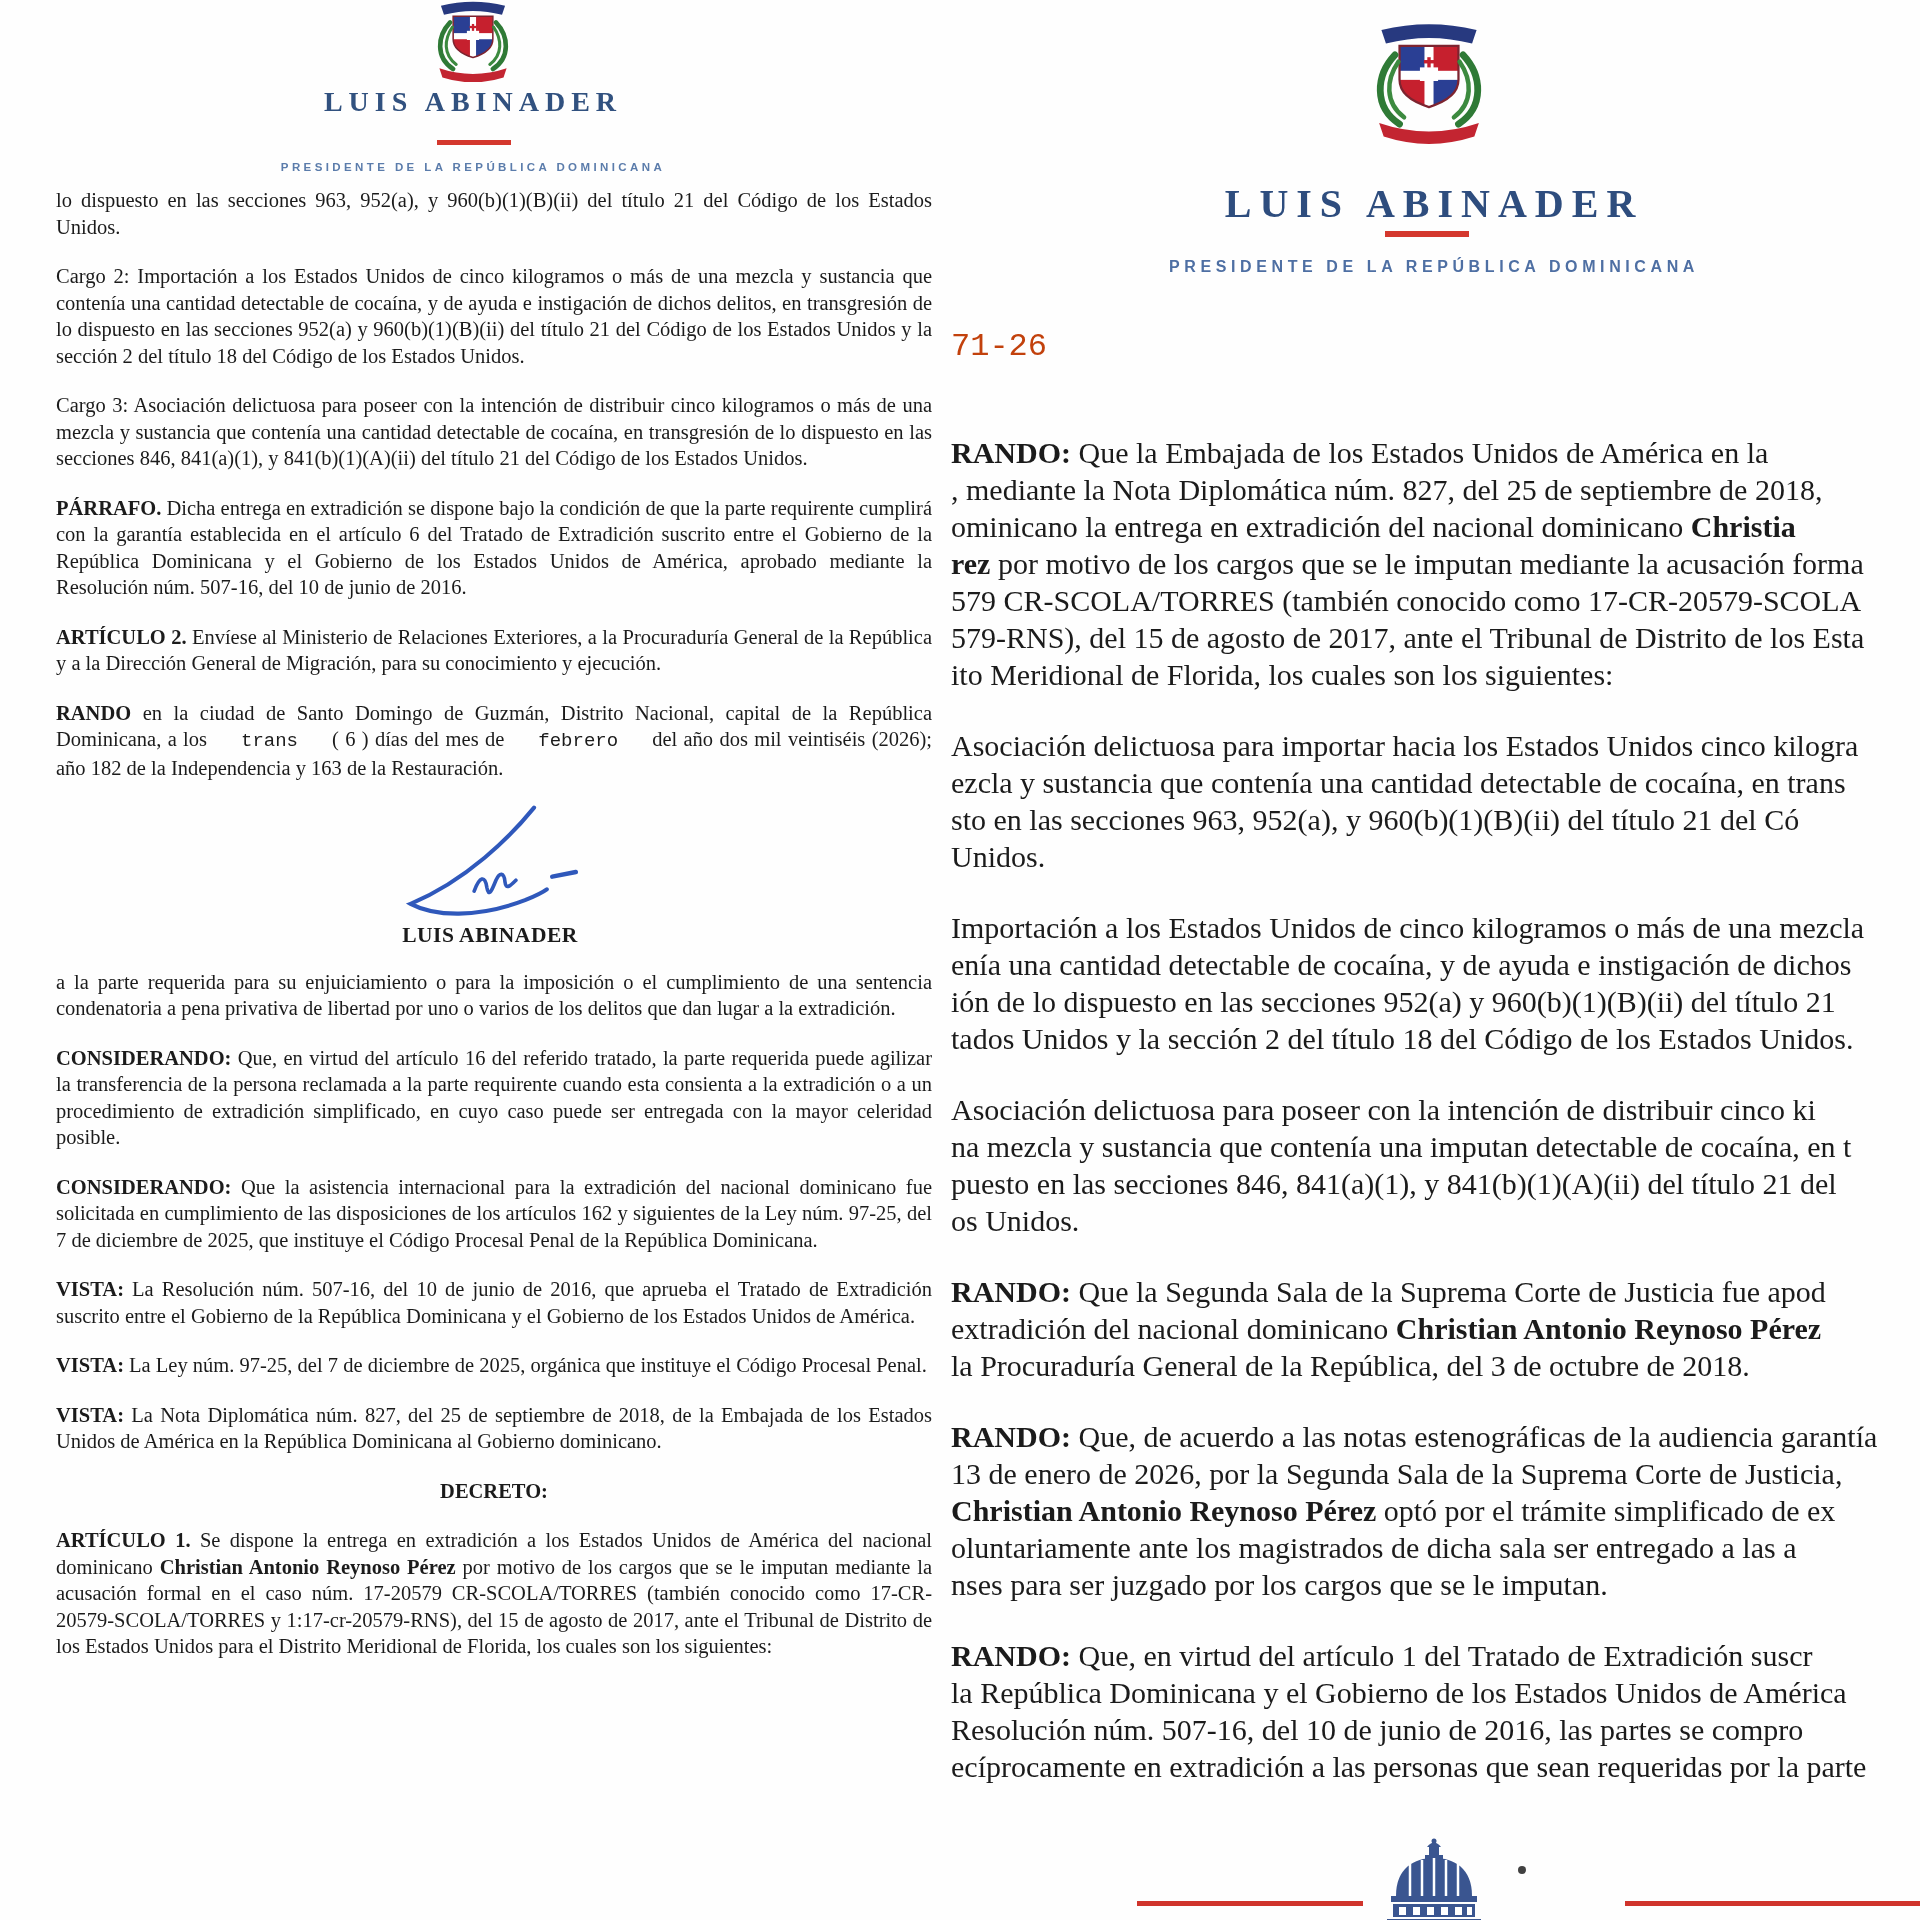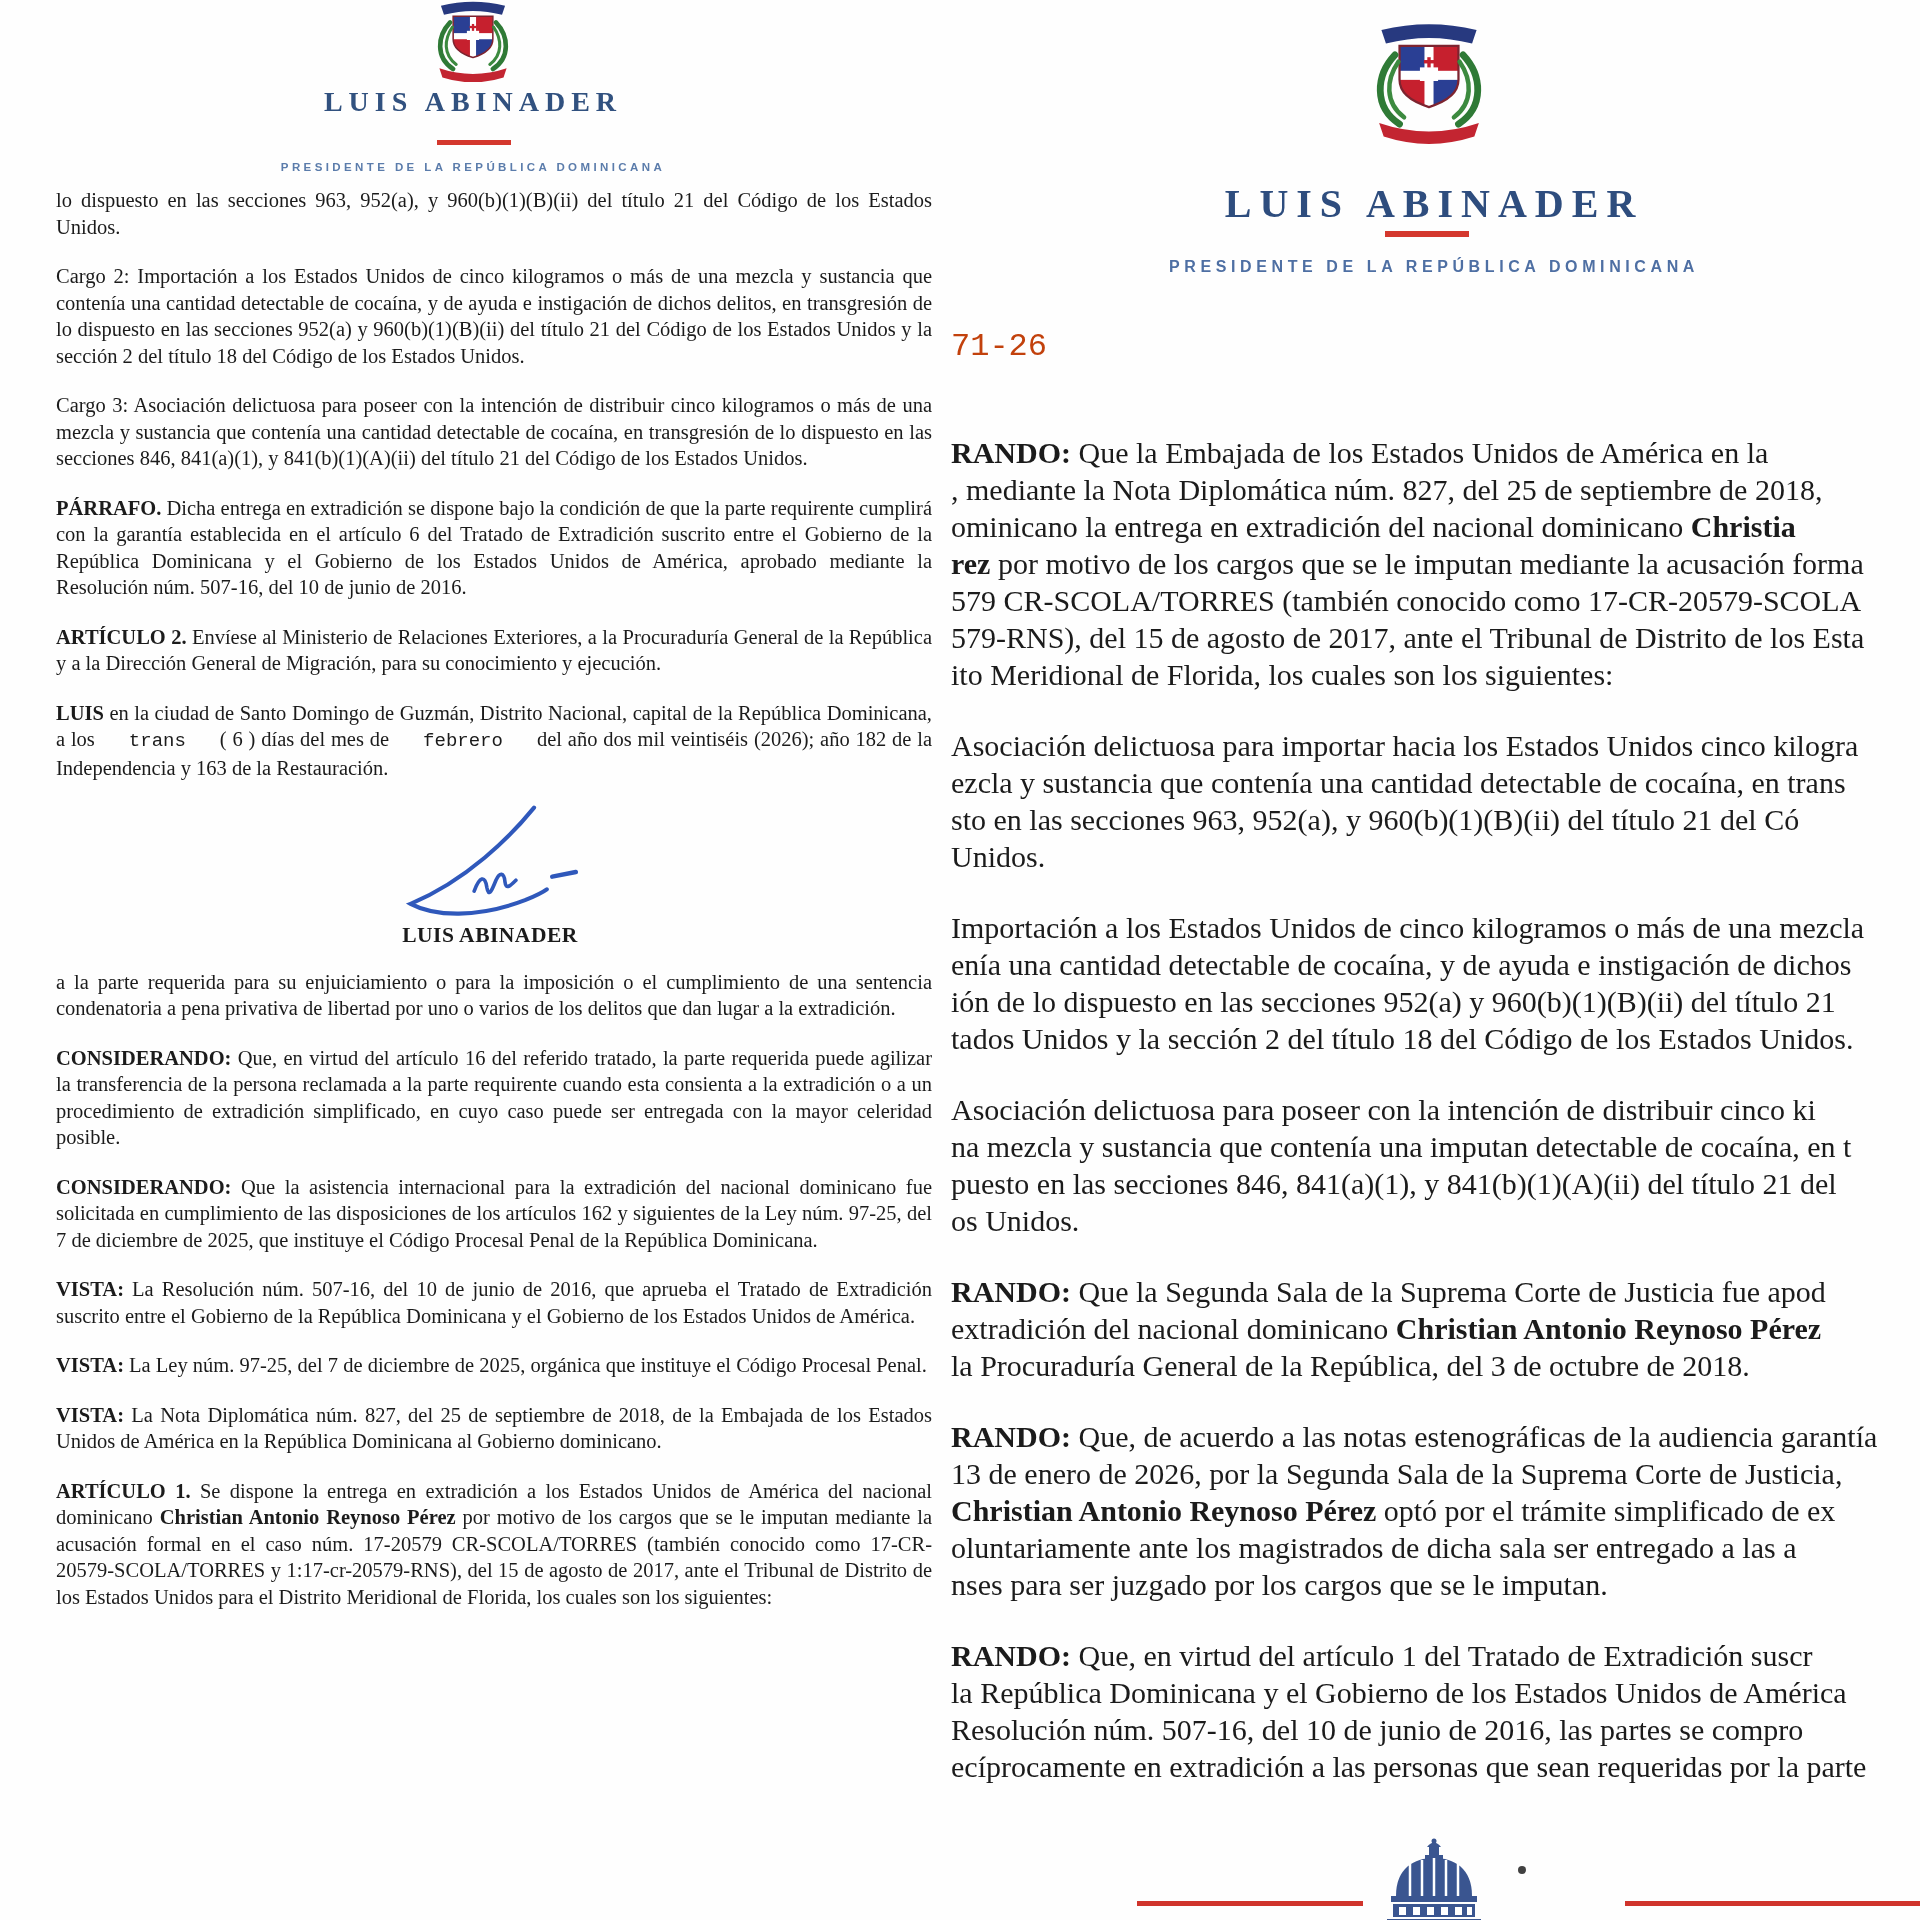--- a/index.html
+++ b/index.html
@@ -90,7 +90,7 @@
       <p class="lp-p"><span>Cargo 3: Asociación delictuosa para poseer con la intención de distribuir cinco kilogramos o más de una mezcla y sustancia que contenía una cantidad detectable de cocaína, en transgresión de lo dispuesto en las secciones 846, 841(a)(1), y 841(b)(1)(A)(ii) del título 21 del Código de los Estados Unidos.</span></p>
       <p class="lp-p"><b>PÁRRAFO.</b><span> Dicha entrega en extradición se dispone bajo la condición de que la parte requirente cumplirá con la garantía establecida en el artículo 6 del Tratado de Extradición suscrito entre el Gobierno de la República Dominicana y el Gobierno de los Estados Unidos de América, aprobado mediante la Resolución núm. 507-16, del 10 de junio de 2016.</span></p>
       <p class="lp-p"><b>ARTÍCULO 2.</b><span> Envíese al Ministerio de Relaciones Exteriores, a la Procuraduría General de la República y a la Dirección General de Migración, para su conocimiento y ejecución.</span></p>
-      <p class="lp-p"><b>LUIS</b><span> en la ciudad de Santo Domingo de Guzmán, Distrito Nacional, capital de la República Dominicana, a los</span><span class="tw">trans</span><span>( 6 ) días del mes de</span><span class="tw">febrero</span><span>del año dos mil veintiséis (2026); año 182 de la Independencia y 163 de la Restauración.</span></p>
+      <p class="lp-p"><b>RANDO</b><span> en la ciudad de Santo Domingo de Guzmán, Distrito Nacional, capital de la República Dominicana, a los</span><span class="tw">trans</span><span>( 6 ) días del mes de</span><span class="tw">febrero</span><span>del año dos mil veintiséis (2026); año 182 de la Independencia y 163 de la Restauración.</span></p>
       <div class="sig-block">
   <svg class="sig-svg" viewBox="0 0 220 130">
     <path d="M158,4 C132,36 84,84 22,110 C48,124 96,126 148,106 C160,101 168,97 172,94" fill="none" stroke="#2f58bb" stroke-width="4.5" stroke-linecap="round"></path>

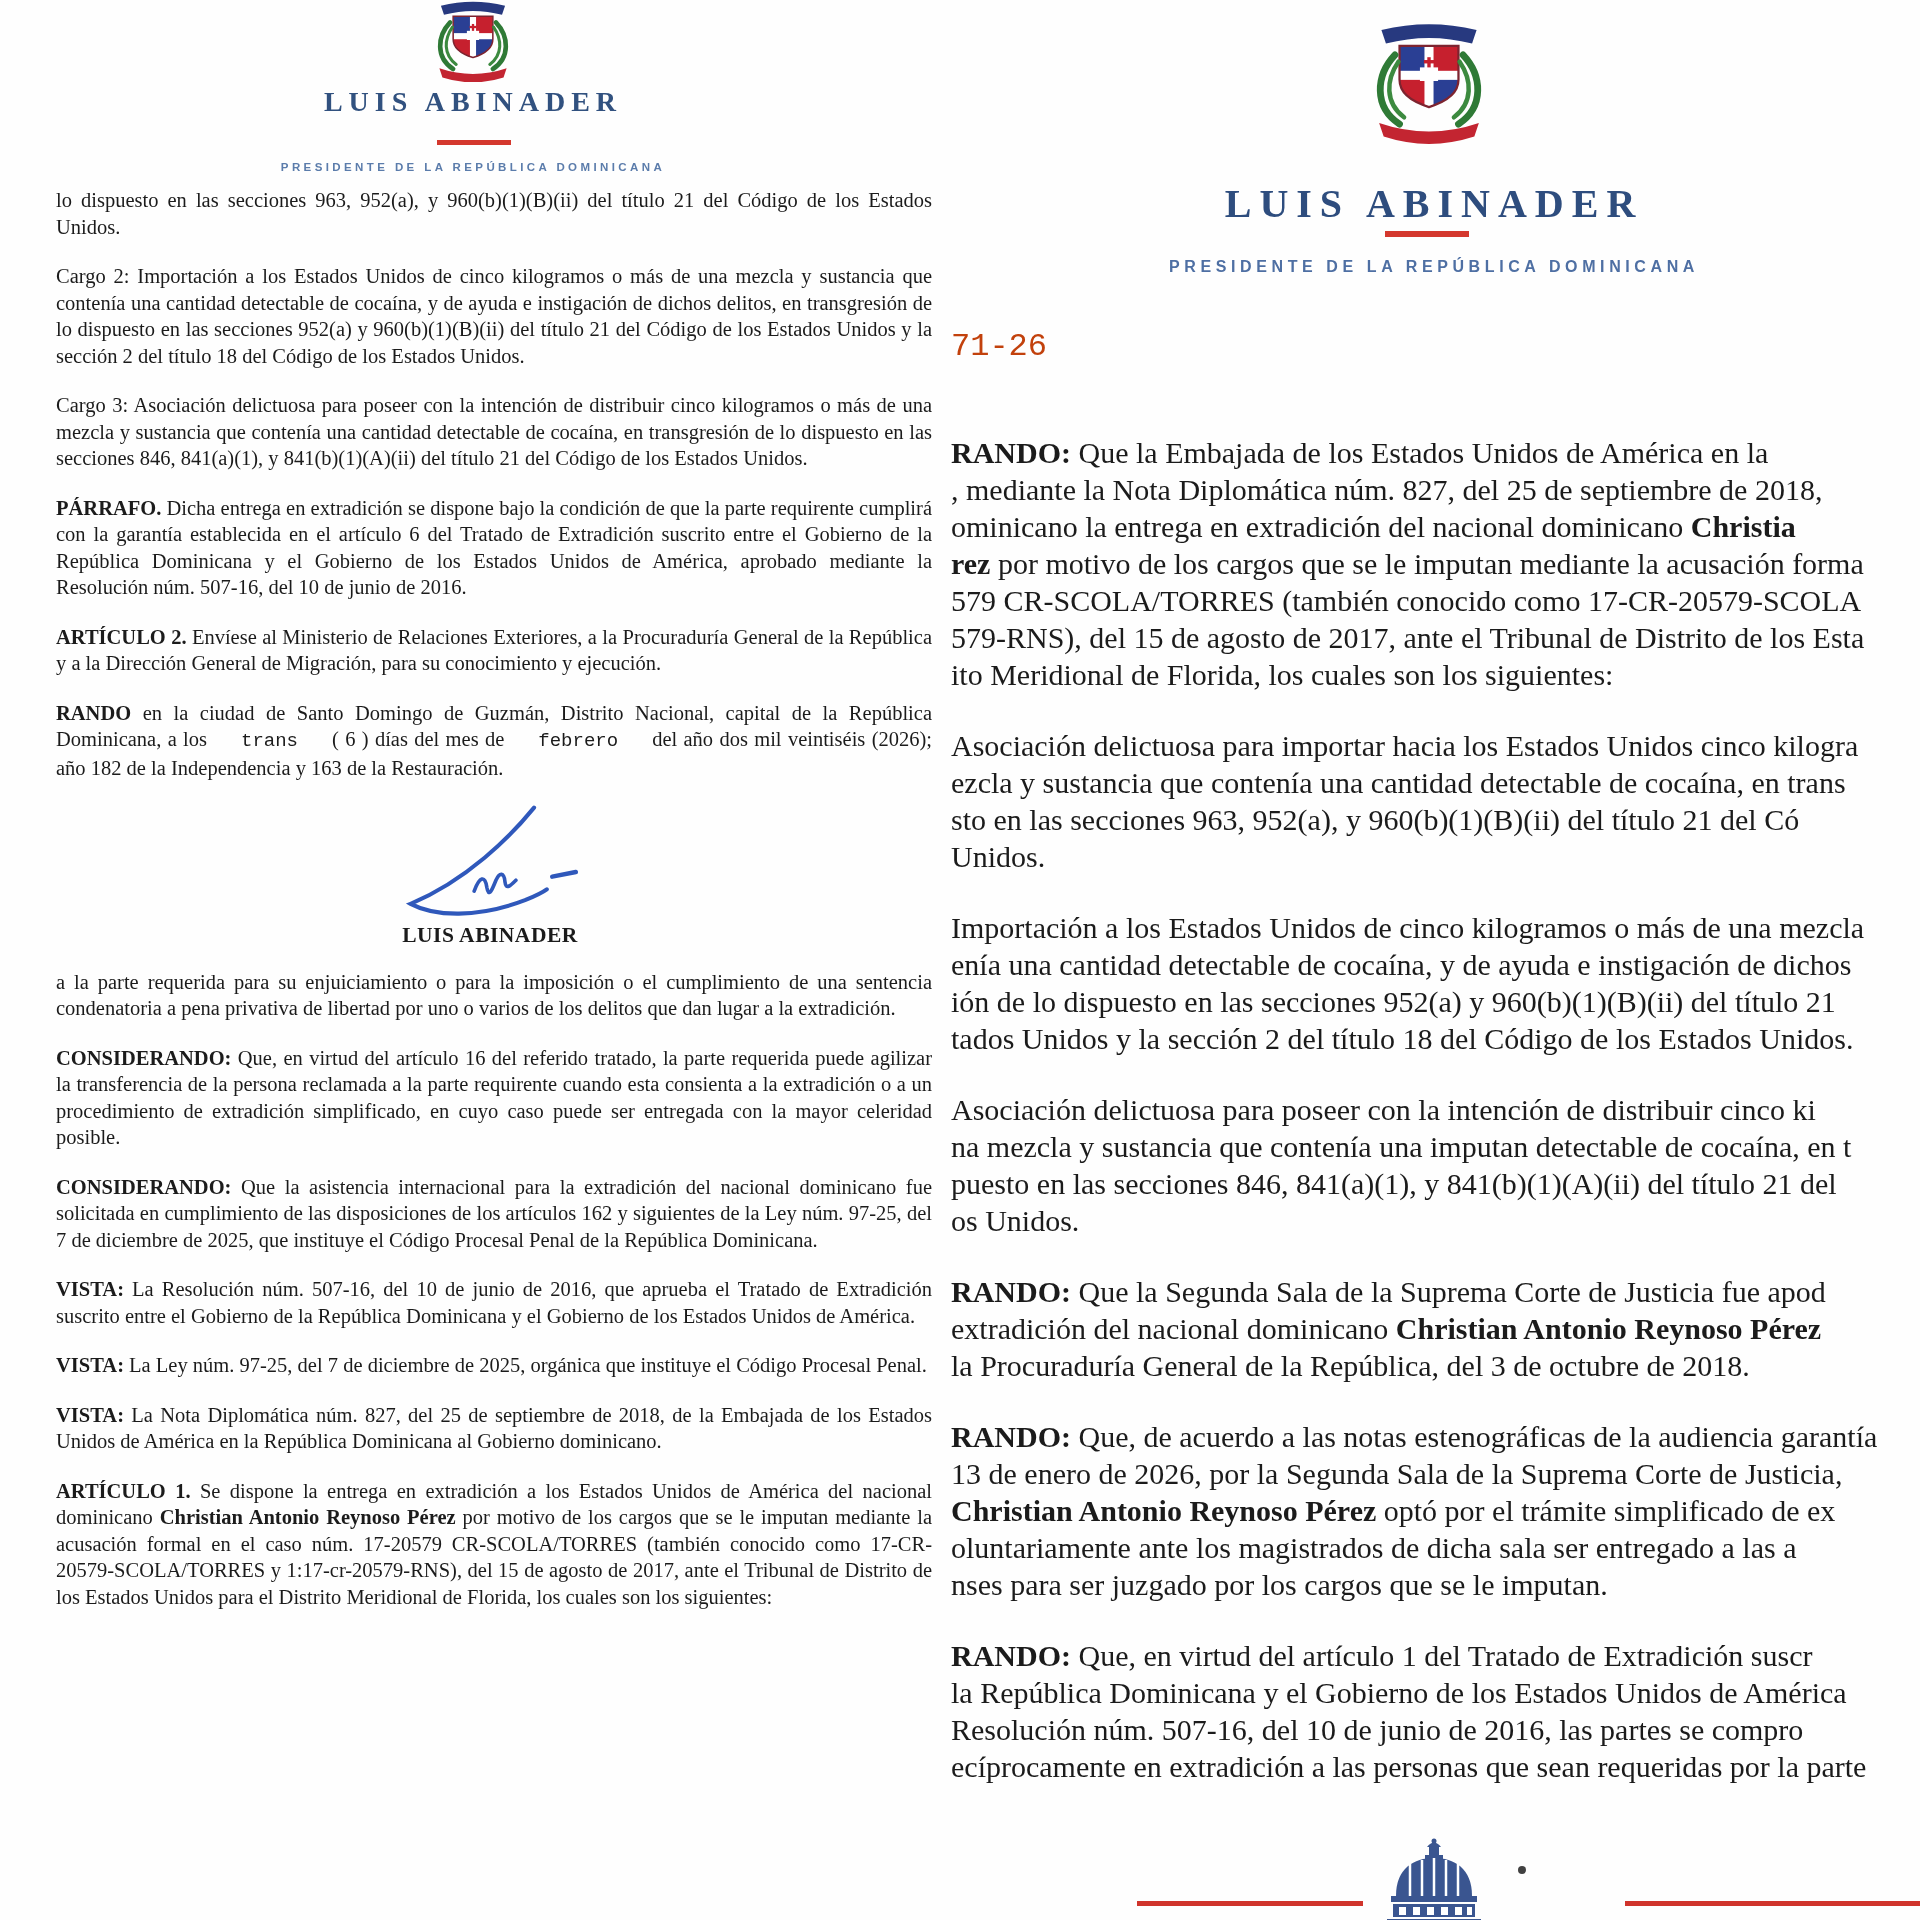--- a/index.html
+++ b/index.html
@@ -105,6 +105,7 @@
       <p class="lp-p"><b>VISTA:</b><span> La Resolución núm. 507-16, del 10 de junio de 2016, que aprueba el Tratado de Extradición suscrito entre el Gobierno de la República Dominicana y el Gobierno de los Estados Unidos de América.</span></p>
       <p class="lp-p"><b>VISTA:</b><span> La Ley núm. 97-25, del 7 de diciembre de 2025, orgánica que instituye el Código Procesal Penal.</span></p>
       <p class="lp-p"><b>VISTA:</b><span>  La Nota Diplomática núm. 827, del 25 de septiembre de 2018, de la Embajada de los Estados Unidos de América en la República Dominicana al Gobierno dominicano.</span></p>
+      <p class="lp-p center"><b>DECRETO:</b></p>
       <p class="lp-p"><b>ARTÍCULO 1.</b><span> Se dispone la entrega en extradición a los Estados Unidos de América del nacional dominicano </span><b>Christian Antonio Reynoso Pérez</b><span> por motivo de los cargos que se le imputan mediante la acusación formal en el caso núm. 17-20579 CR-SCOLA/TORRES (también conocido como 17-CR-20579-SCOLA/TORRES y 1:17-cr-20579-RNS), del 15 de agosto de 2017, ante el Tribunal de Distrito de los Estados Unidos para el Distrito Meridional de Florida, los cuales son los siguientes:</span></p>
     </div>
 </div>

